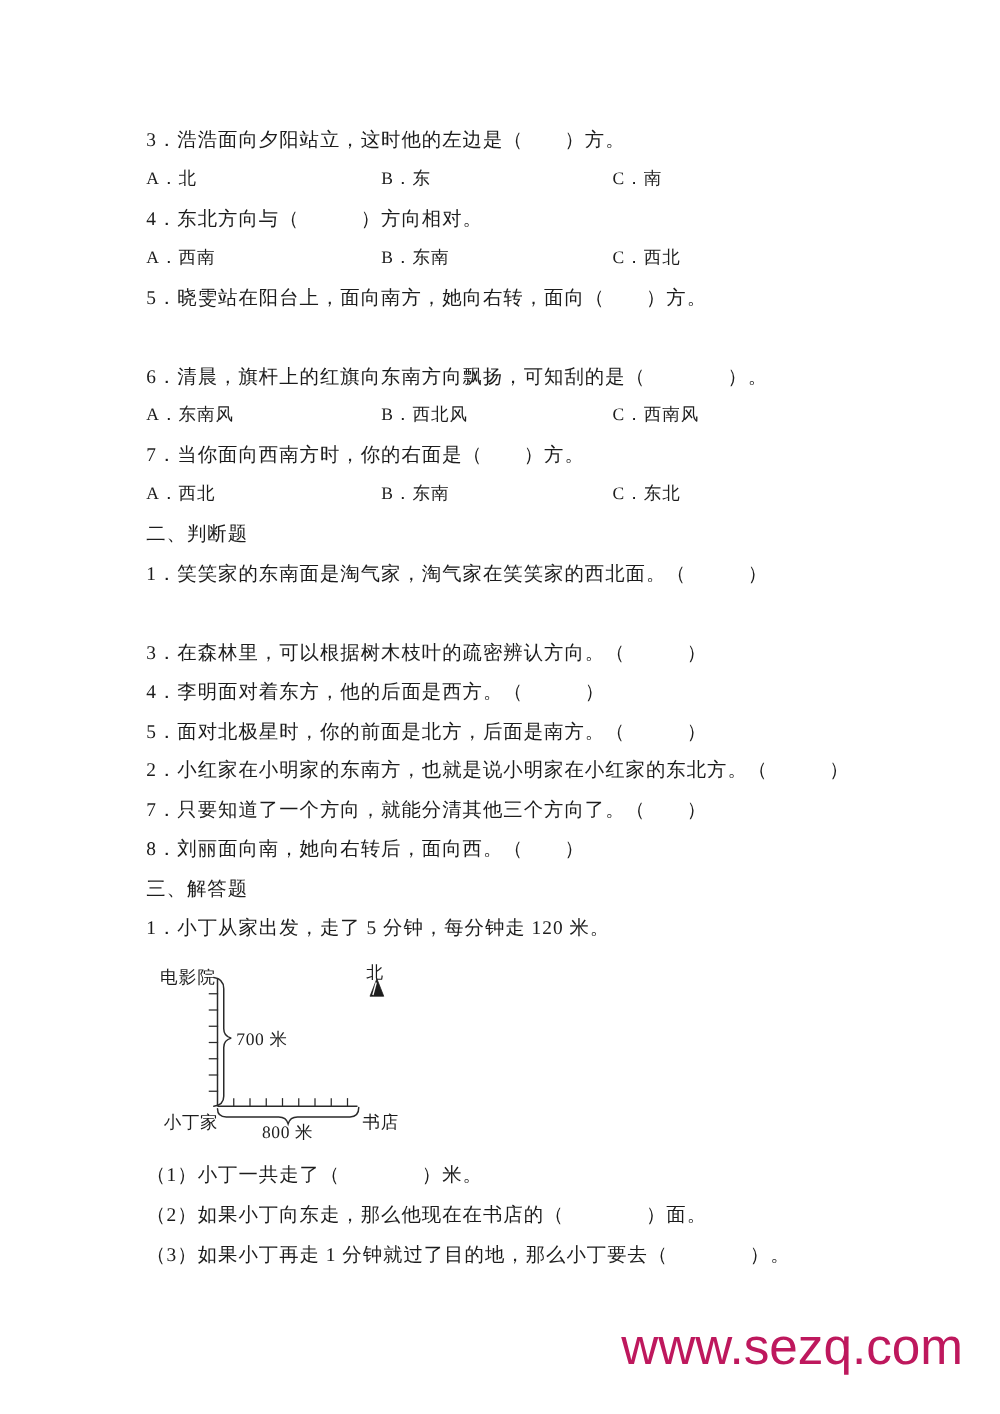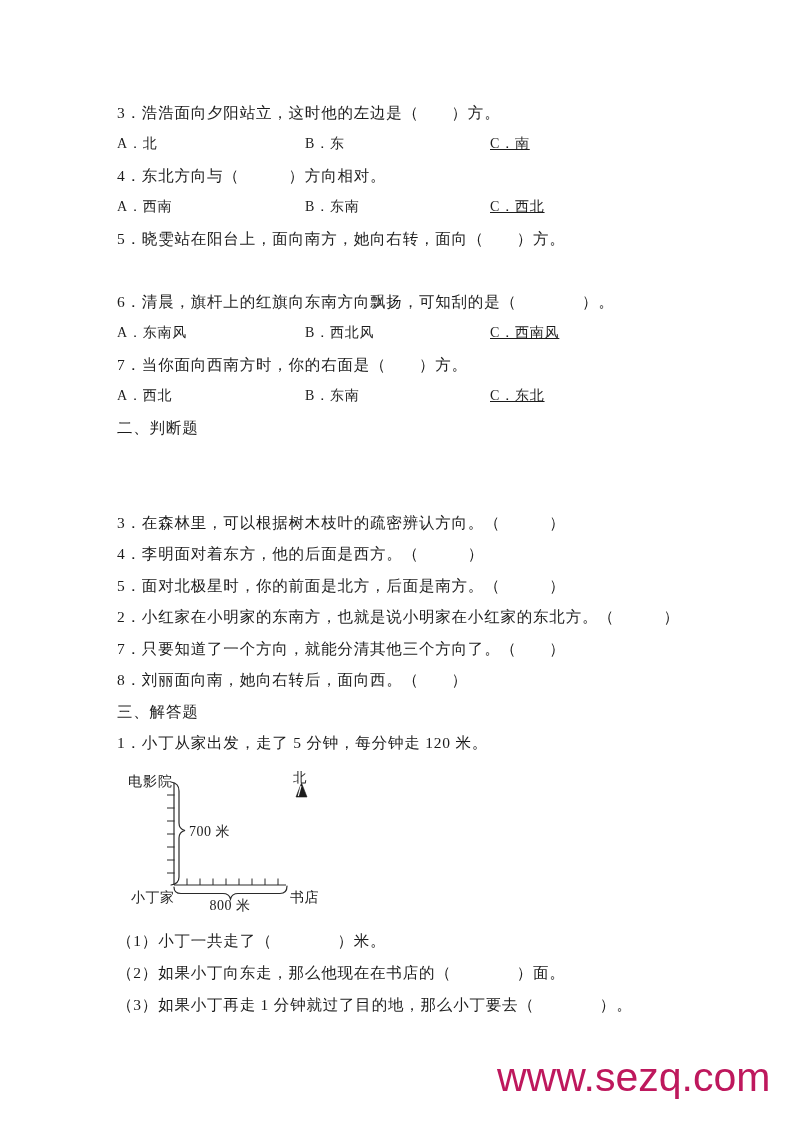--- a/index.html
+++ b/index.html
@@ -16,7 +16,7 @@
   .opts-row span{position:absolute;font-size:14px;letter-spacing:0.8px;white-space:pre;line-height:1;}
   .opt-a{left:117px;}
   .opt-b{left:305px;}
-  .opt-c{left:490px;text-decoration:underline;}
+  .opt-c{left:490px;}
   .diagram{position:absolute;left:120px;top:752px;width:220px;height:168px;}
   .diagram text{font-family:"Liberation Serif","DejaVu Serif",serif;fill:#1c1c1c;}
   .watermark{

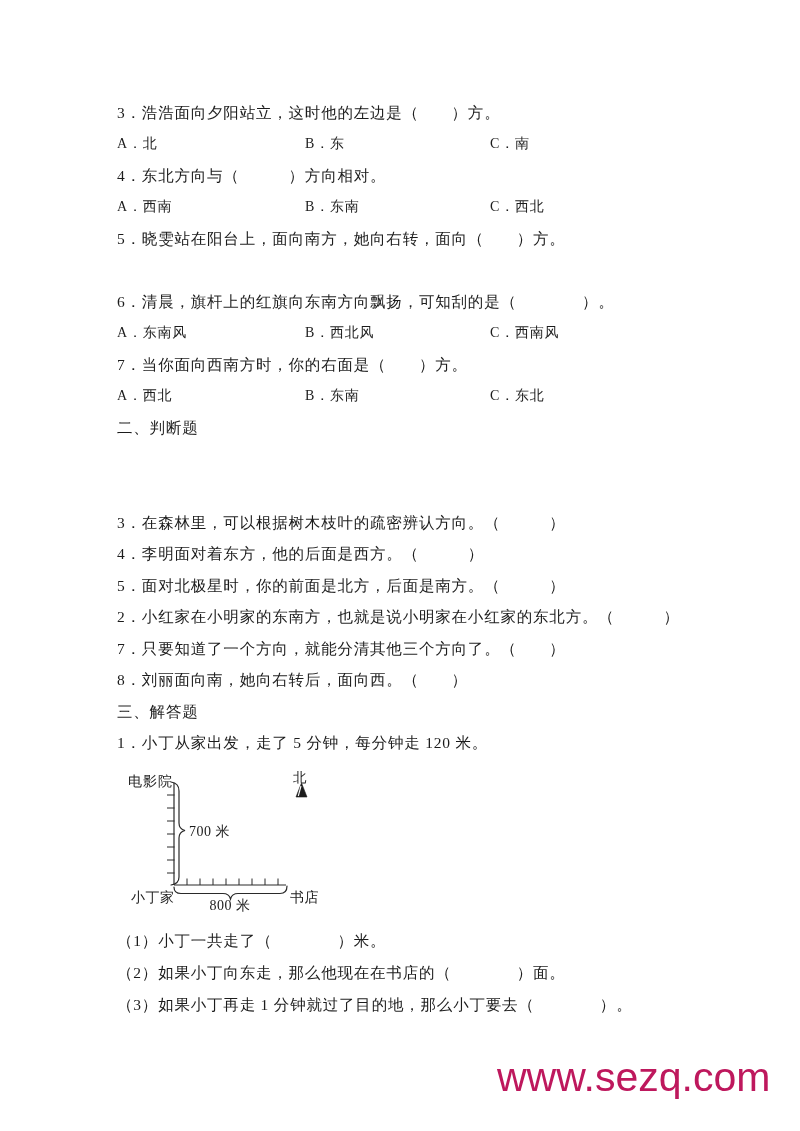--- a/index.html
+++ b/index.html
@@ -61,6 +61,7 @@
   </div>
 
   <div class="line" style="top:420px">二、判断题</div>
+  <div class="line" style="top:452px">1．笑笑家的东南面是淘气家，淘气家在笑笑家的西北面。（　　　）</div>
   <div class="line" style="top:515px">3．在森林里，可以根据树木枝叶的疏密辨认方向。（　　　）</div>
   <div class="line" style="top:546px">4．李明面对着东方，他的后面是西方。（　　　）</div>
   <div class="line" style="top:578px">5．面对北极星时，你的前面是北方，后面是南方。（　　　）</div>

